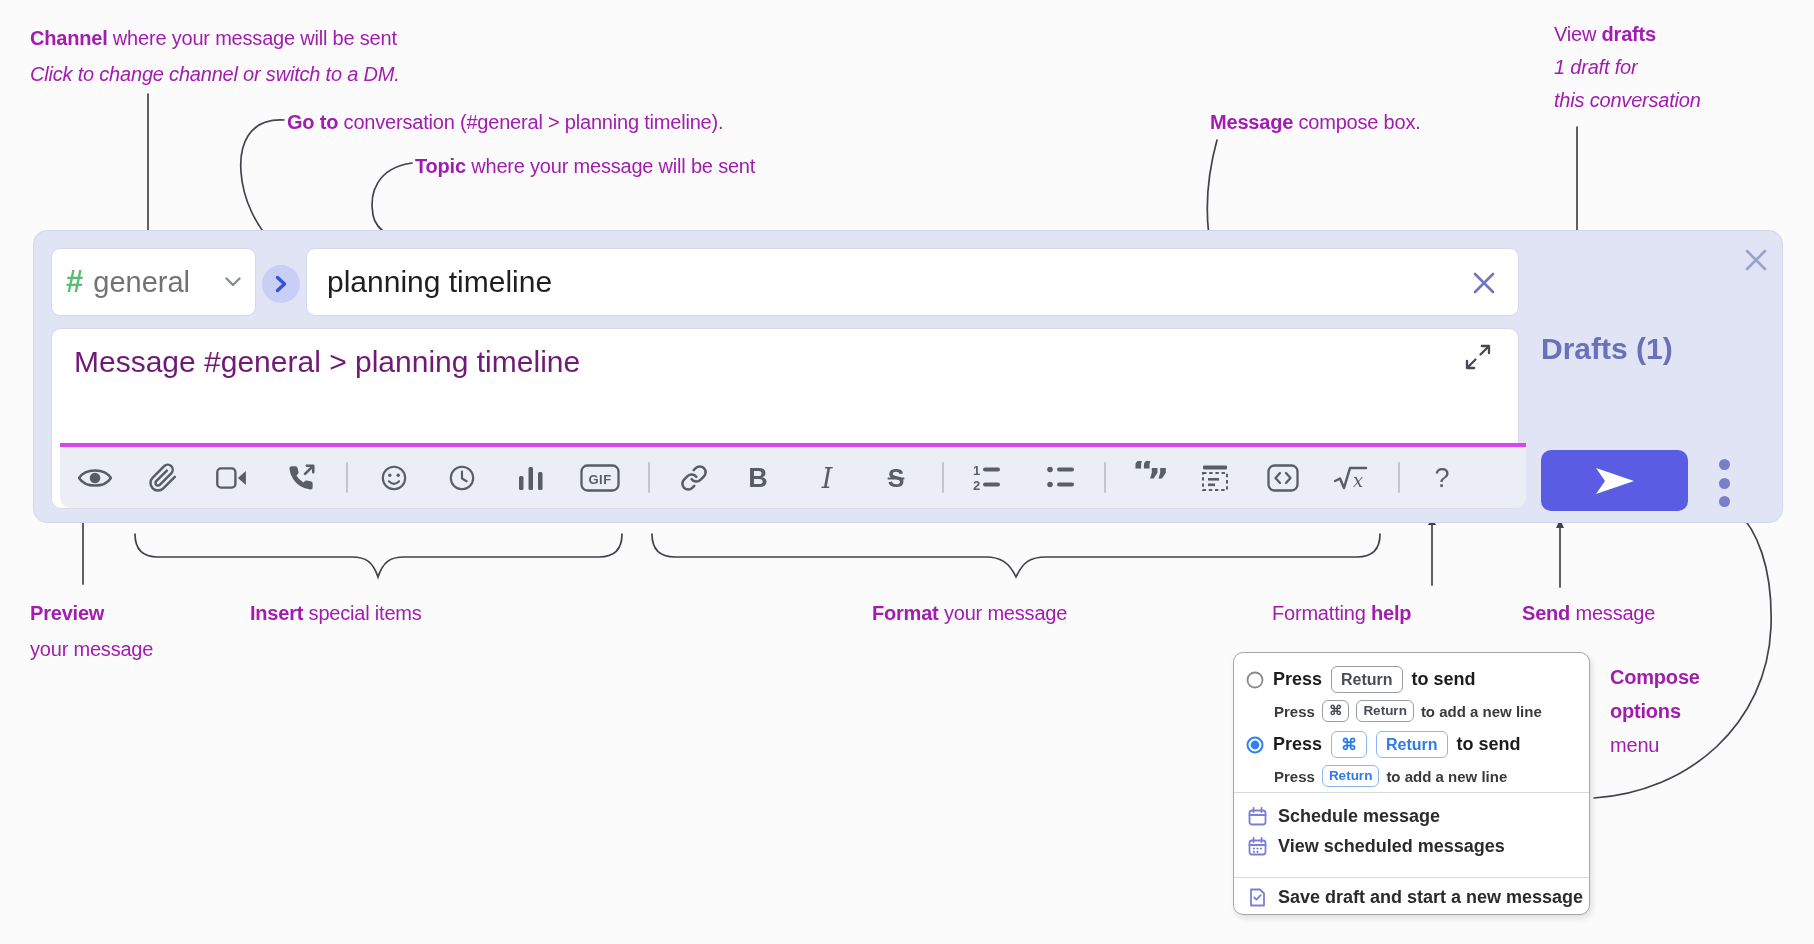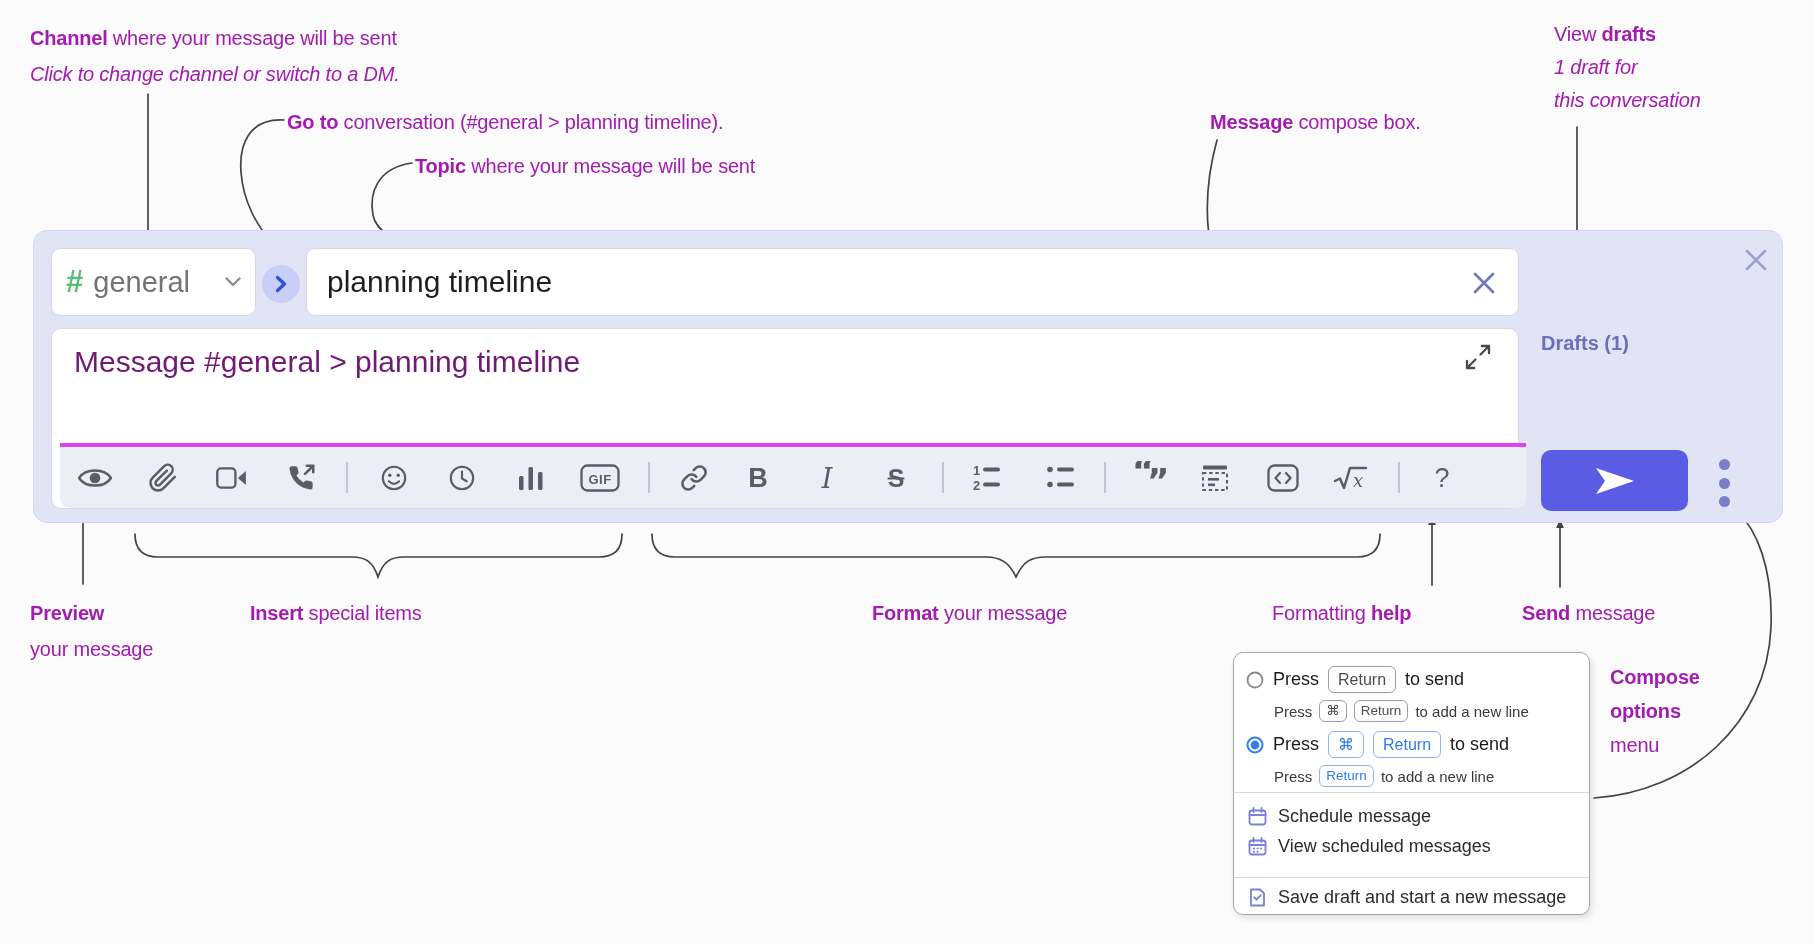--- a/index.html
+++ b/index.html
@@ -28,7 +28,7 @@
   .tI{font-size:27px;font-style:italic;font-family:"DejaVu Serif",serif;}
   .tS{font-size:25px;text-decoration:line-through;font-weight:600;}
   .tQ{font-size:27px;}
-  .drafts{position:absolute;left:1507px;top:101px;font-size:20px;font-weight:600;color:#6b70ba;cursor:pointer;}
+  .drafts{position:absolute;left:1507px;top:101px;font-size:30px;font-weight:600;color:#6b70ba;cursor:pointer;}
   .sendbtn{position:absolute;left:1507px;top:219px;width:147px;height:61px;background:#5a5ce4;border-radius:10px;display:flex;align-items:center;justify-content:center;cursor:pointer;border:none;}
   .kebab{position:absolute;left:1674px;top:226px;width:32px;height:52px;display:flex;flex-direction:column;align-items:center;justify-content:space-between;cursor:pointer;padding:2px 0;box-sizing:border-box;}
   .kdot{width:11px;height:11px;border-radius:50%;background:#7a7ec9;}

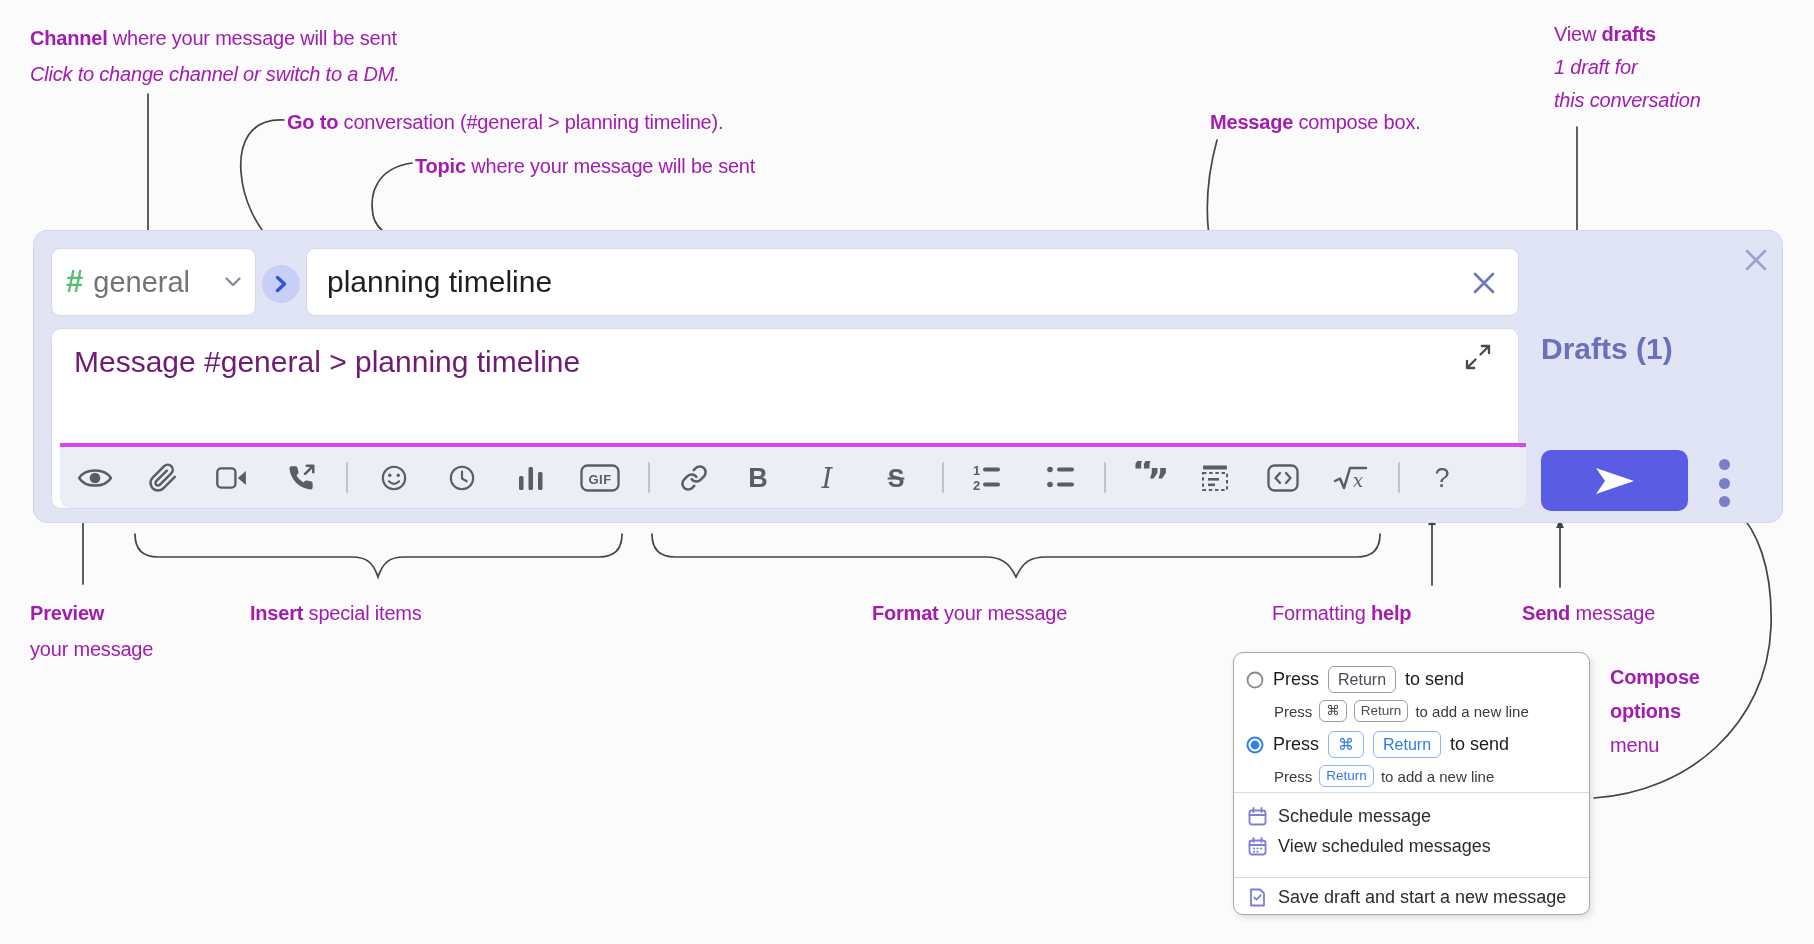--- a/index.html
+++ b/index.html
@@ -33,7 +33,7 @@
   .kebab{position:absolute;left:1674px;top:226px;width:32px;height:52px;display:flex;flex-direction:column;align-items:center;justify-content:space-between;cursor:pointer;padding:2px 0;box-sizing:border-box;}
   .kdot{width:11px;height:11px;border-radius:50%;background:#7a7ec9;}
   
-  .popup{position:absolute;left:1233px;top:652px;width:357px;height:263px;background:#fff;border:1.5px solid #a8a8ab;border-radius:10px;box-shadow:2px 3px 6px rgba(0,0,0,0.12);box-sizing:border-box;font-size:18px;color:#1c1c1c;}
+  .popup{position:absolute;left:1233px;top:652px;width:357px;height:263px;background:#fff;border:1.5px solid #a8a8ab;border-radius:10px;box-shadow:2px 3px 6px rgba(0,0,0,0.12);box-sizing:border-box;font-size:18px;color:#1c1c1c;font-weight:bold;}
   .prow{position:absolute;left:12px;display:flex;align-items:center;gap:9px;white-space:nowrap;}
   .psub{position:absolute;left:40px;display:flex;align-items:center;gap:7px;font-size:15px;color:#3a3a3a;white-space:nowrap;}
   .key{display:inline-block;border:1.3px solid #9a9da6;border-radius:6px;padding:0 9px;line-height:25px;font-size:16px;color:#4a4d55;background:#fff;}

